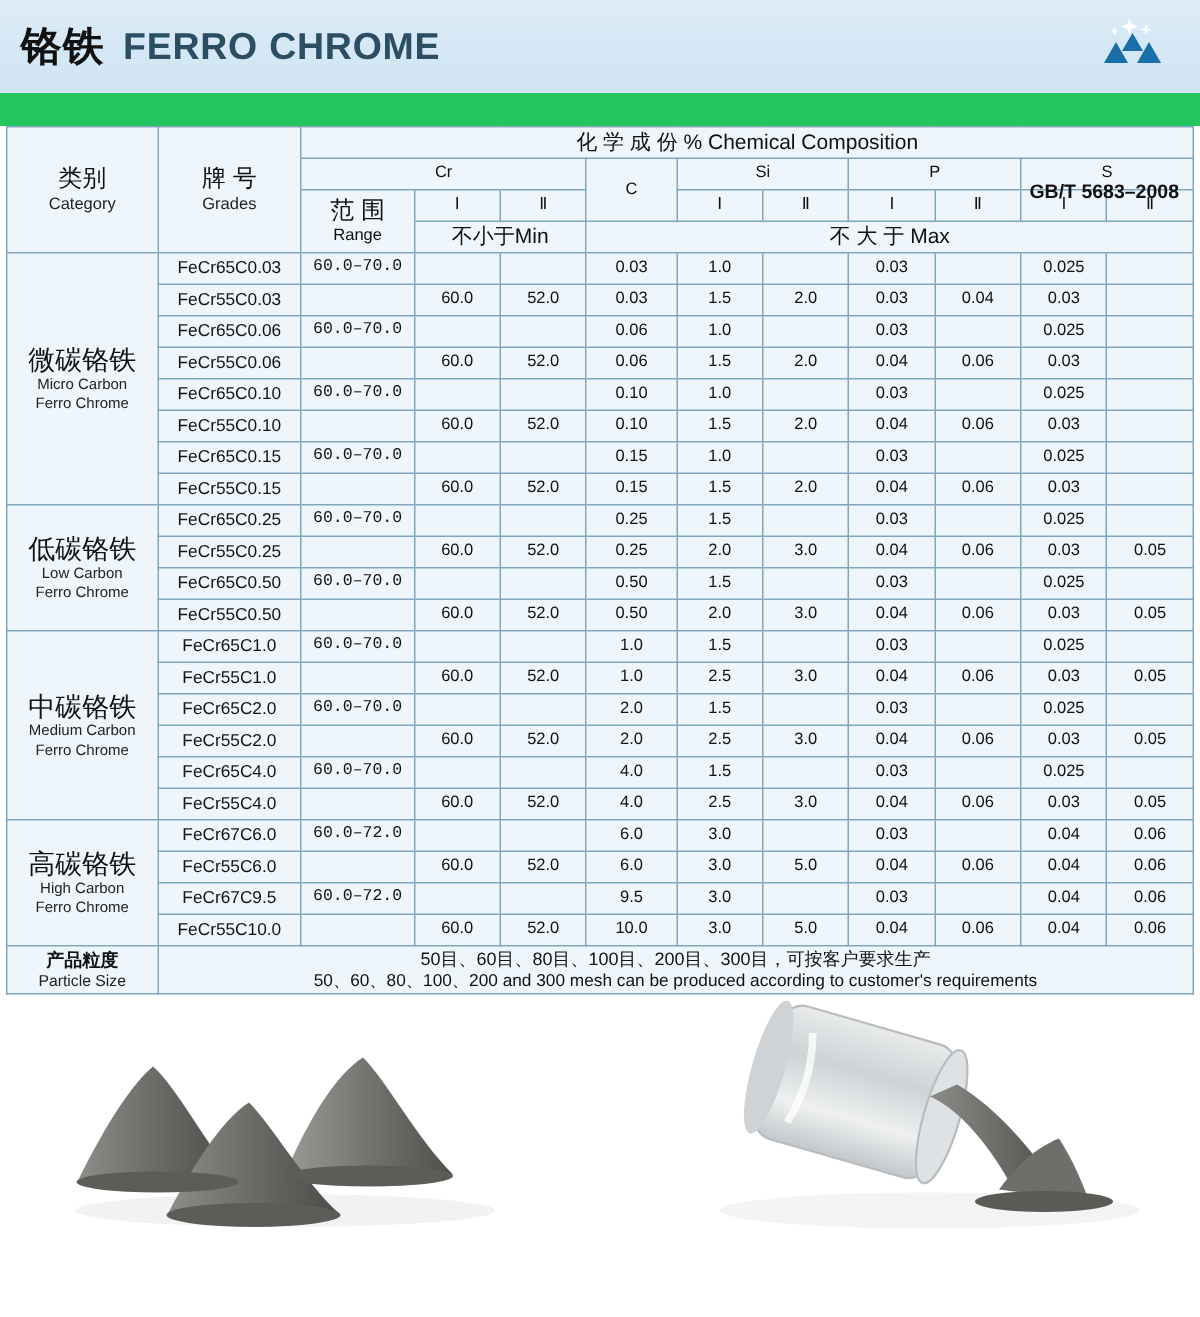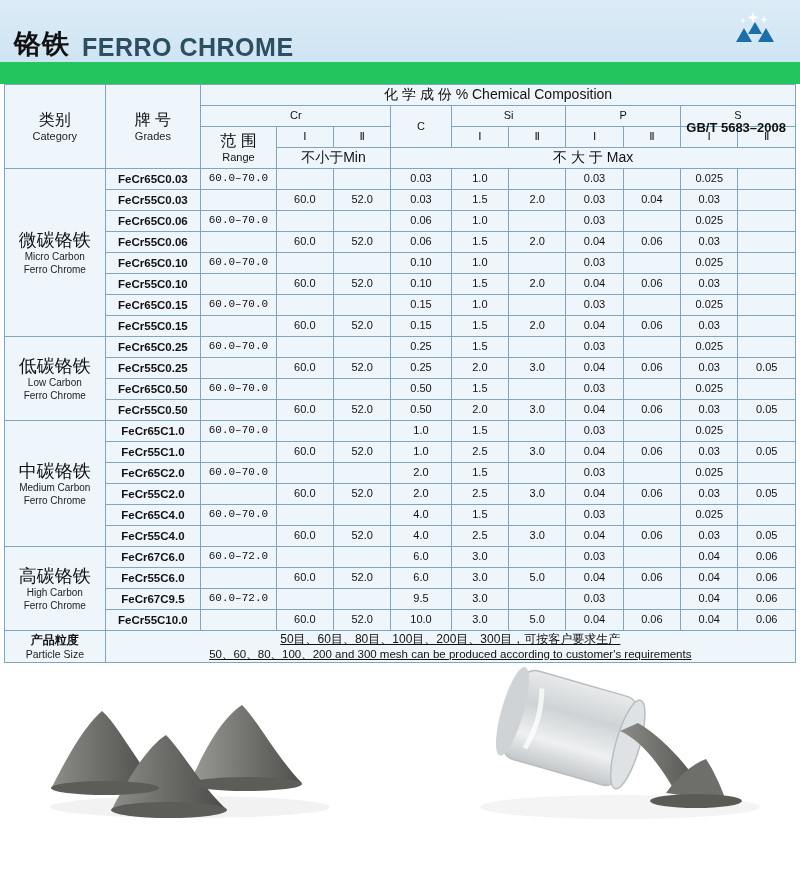--- a/index.html
+++ b/index.html
@@ -17,7 +17,7 @@
     height:62px;
     background:#d8e9f5;
     background:linear-gradient(180deg,#dcecf7 0%,#cfe4f3 100%);
-    display:flex;align-items:flex-end;
+    display:flex;align-items:center;
     padding:0 14px;
     box-sizing:border-box;
     position:relative;

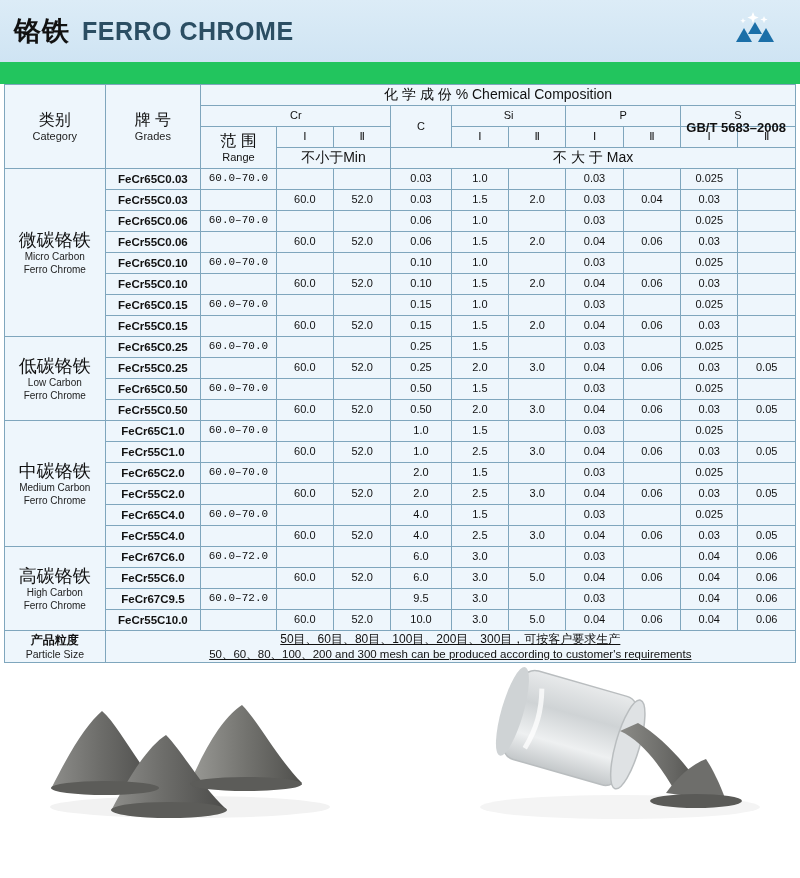--- a/index.html
+++ b/index.html
@@ -72,7 +72,7 @@
   }
   .catcell .cn{font-size:18px;display:block;}
   .catcell .en{font-size:10px;display:block;color:#222;}
-  .gradecell{text-align:left;padding-left:7px;font-size:11.5px;font-weight:bold;}
+  .gradecell{text-align:left;padding-left:7px;font-size:11.5px;}
   .rangecell{text-align:left;padding-left:6px;font-family:Liberation Mono, monospace;}
   .hdr .big{font-size:14px;}
   .hdr .cn{font-size:16px;display:block;}

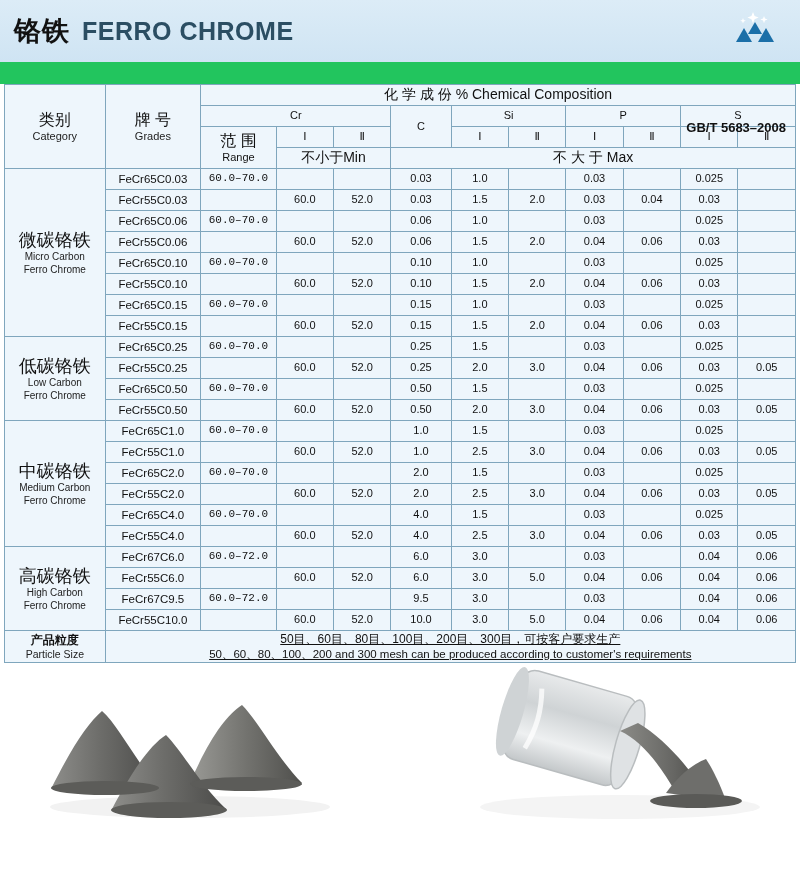--- a/index.html
+++ b/index.html
@@ -85,7 +85,6 @@
   .pbody{
     text-align:center;font-size:12px;line-height:1.6;
     padding:3px 6px;
-    text-decoration:underline;
   }
   .pbody .l1{display:block;}
   .pbody .l2{display:block;font-size:11.5px;}

